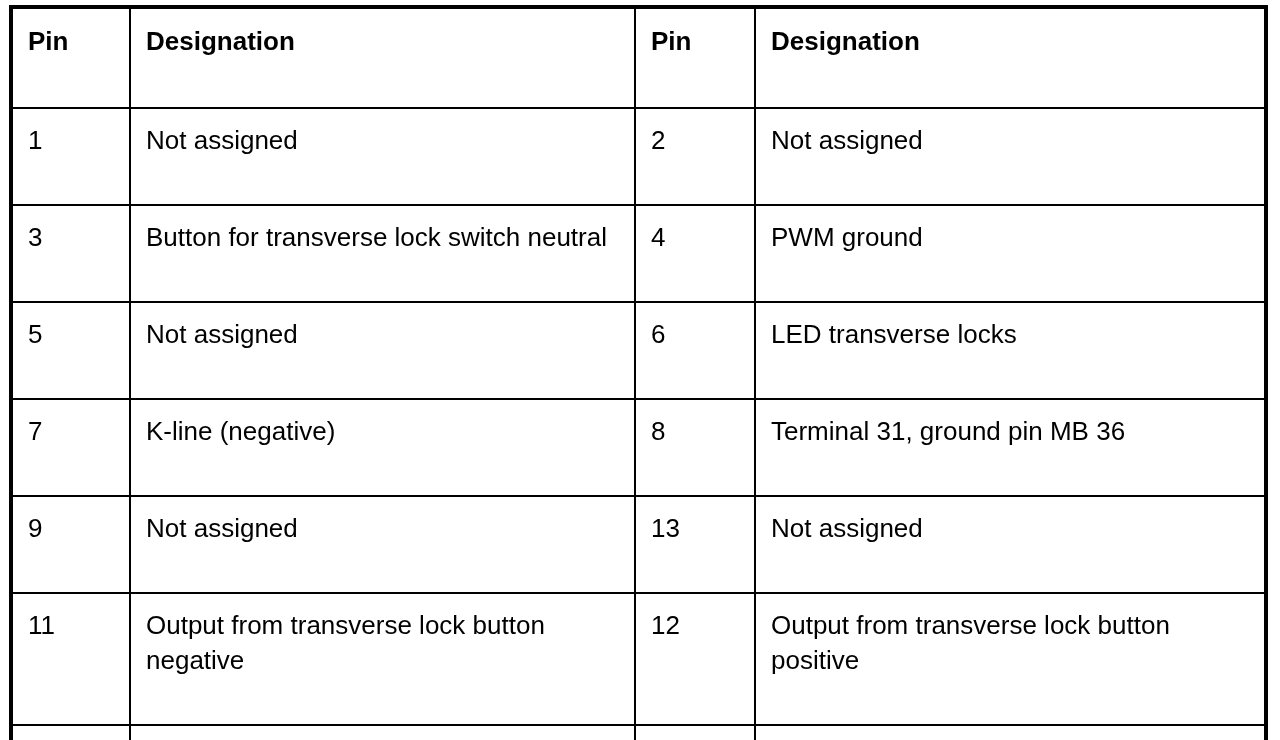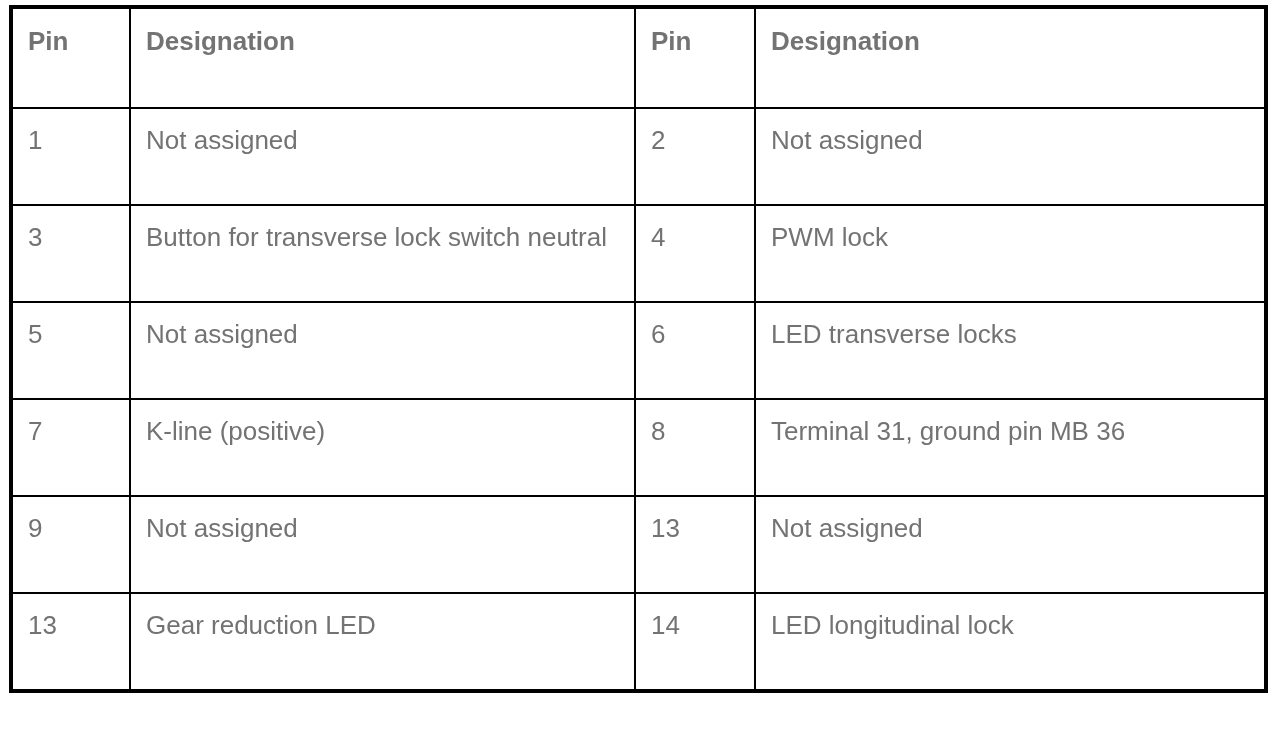--- a/index.html
+++ b/index.html
@@ -22,7 +22,7 @@
     border: 2px solid #000000;
     vertical-align: top;
     text-align: left;
-    color: #737373;
+    color: #000000;
     font-family: "Liberation Sans", "DejaVu Sans", sans-serif;
     font-size: 26px;
     line-height: 35px;

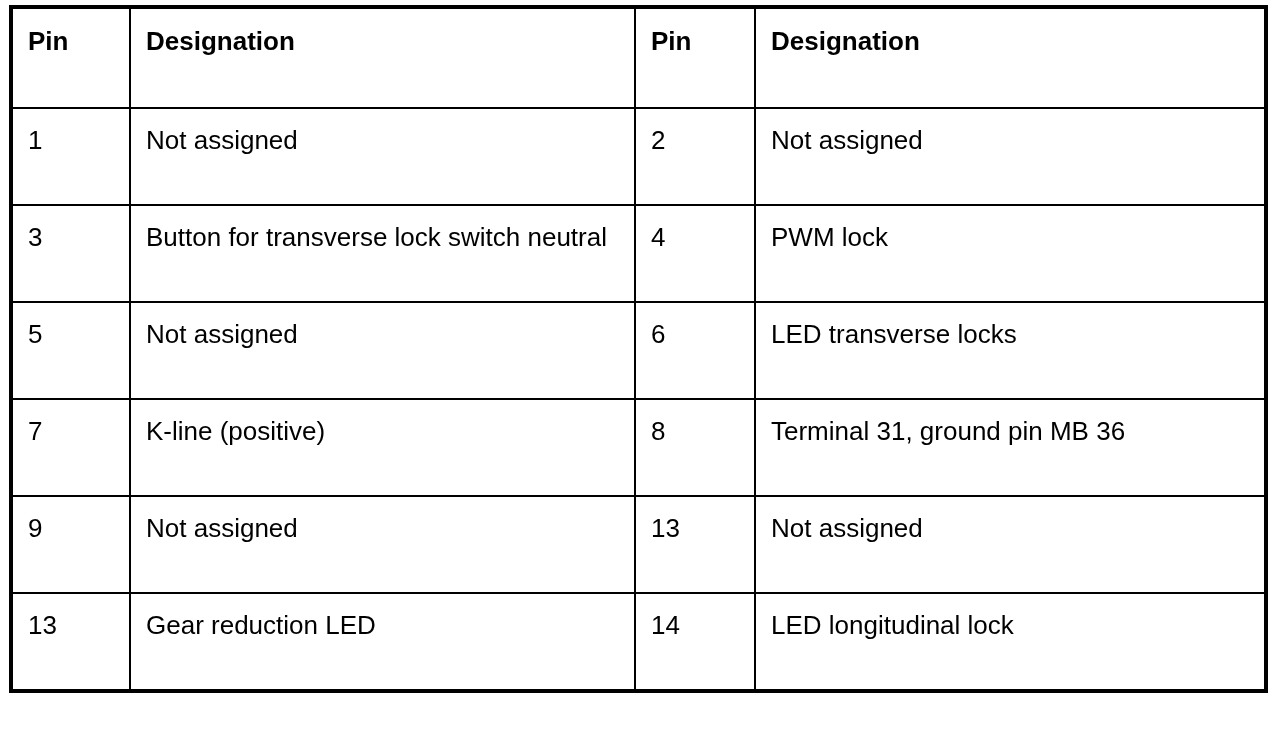--- a/index.html
+++ b/index.html
@@ -73,7 +73,7 @@
       <td>3</td>
       <td>Button for transverse lock switch neutral</td>
       <td>4</td>
-      <td>PWM lock</td>
+      <td>PWM ground</td>
     </tr>
     <tr class="row-std">
       <td>5</td>

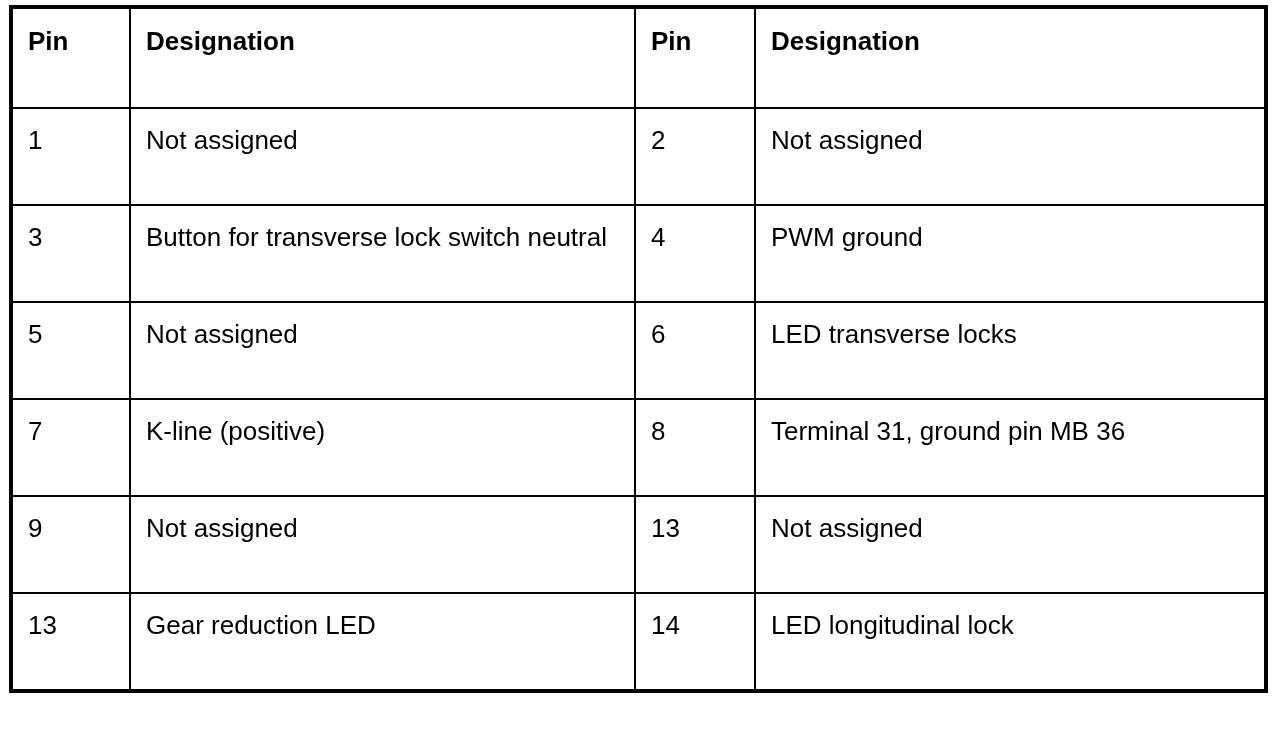--- a/index.html
+++ b/index.html
@@ -83,7 +83,7 @@
     </tr>
     <tr class="row-std">
       <td>7</td>
-      <td>K-line (positive)</td>
+      <td>K-line (negative)</td>
       <td>8</td>
       <td>Terminal 31, ground pin MB 36</td>
     </tr>

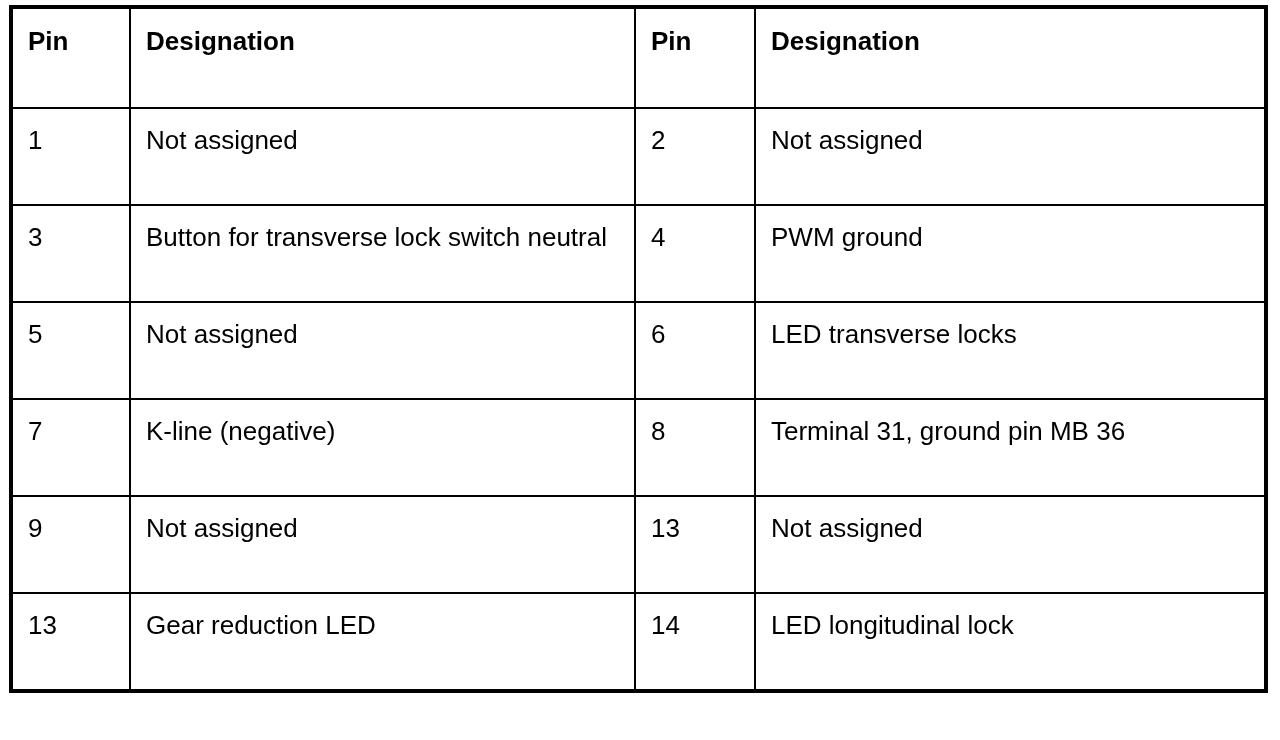--- a/index.html
+++ b/index.html
@@ -93,6 +93,12 @@
       <td>13</td>
       <td>Not assigned</td>
     </tr>
+    <tr class="row-tall">
+      <td>11</td>
+      <td>Output from transverse lock button negative</td>
+      <td>12</td>
+      <td>Output from transverse lock button positive</td>
+    </tr>
     <tr class="row-std">
       <td>13</td>
       <td>Gear reduction LED</td>

